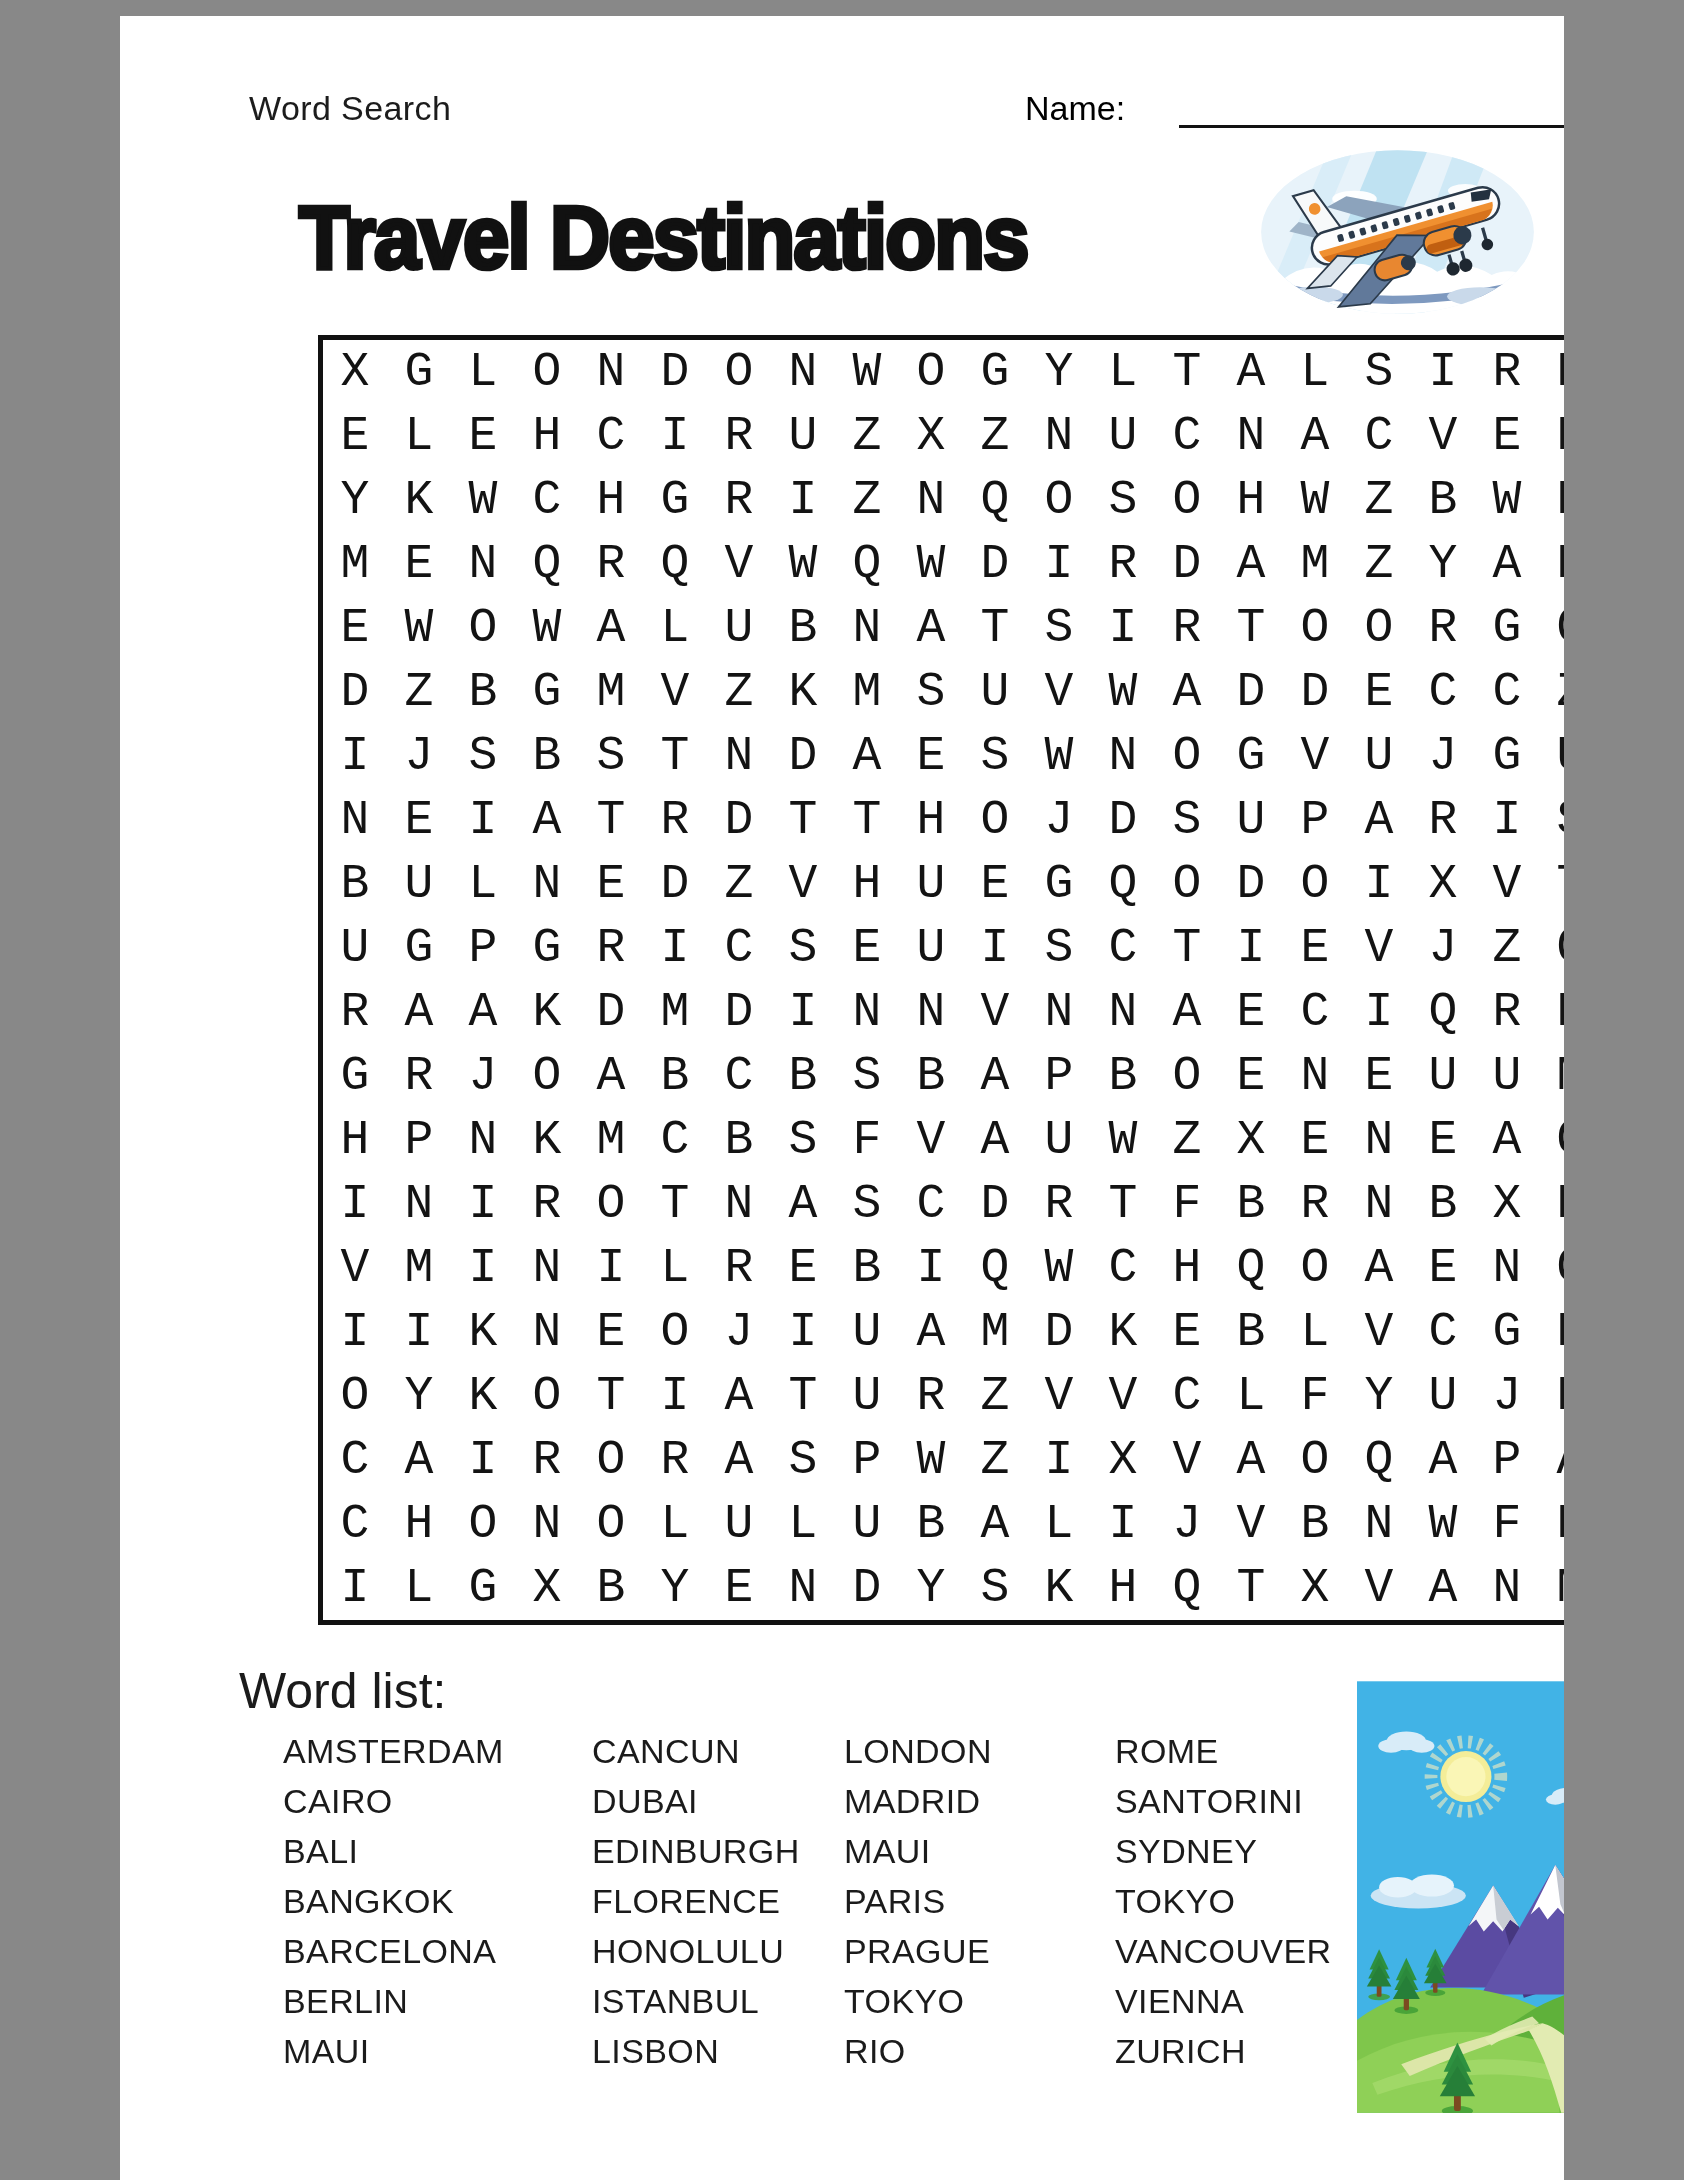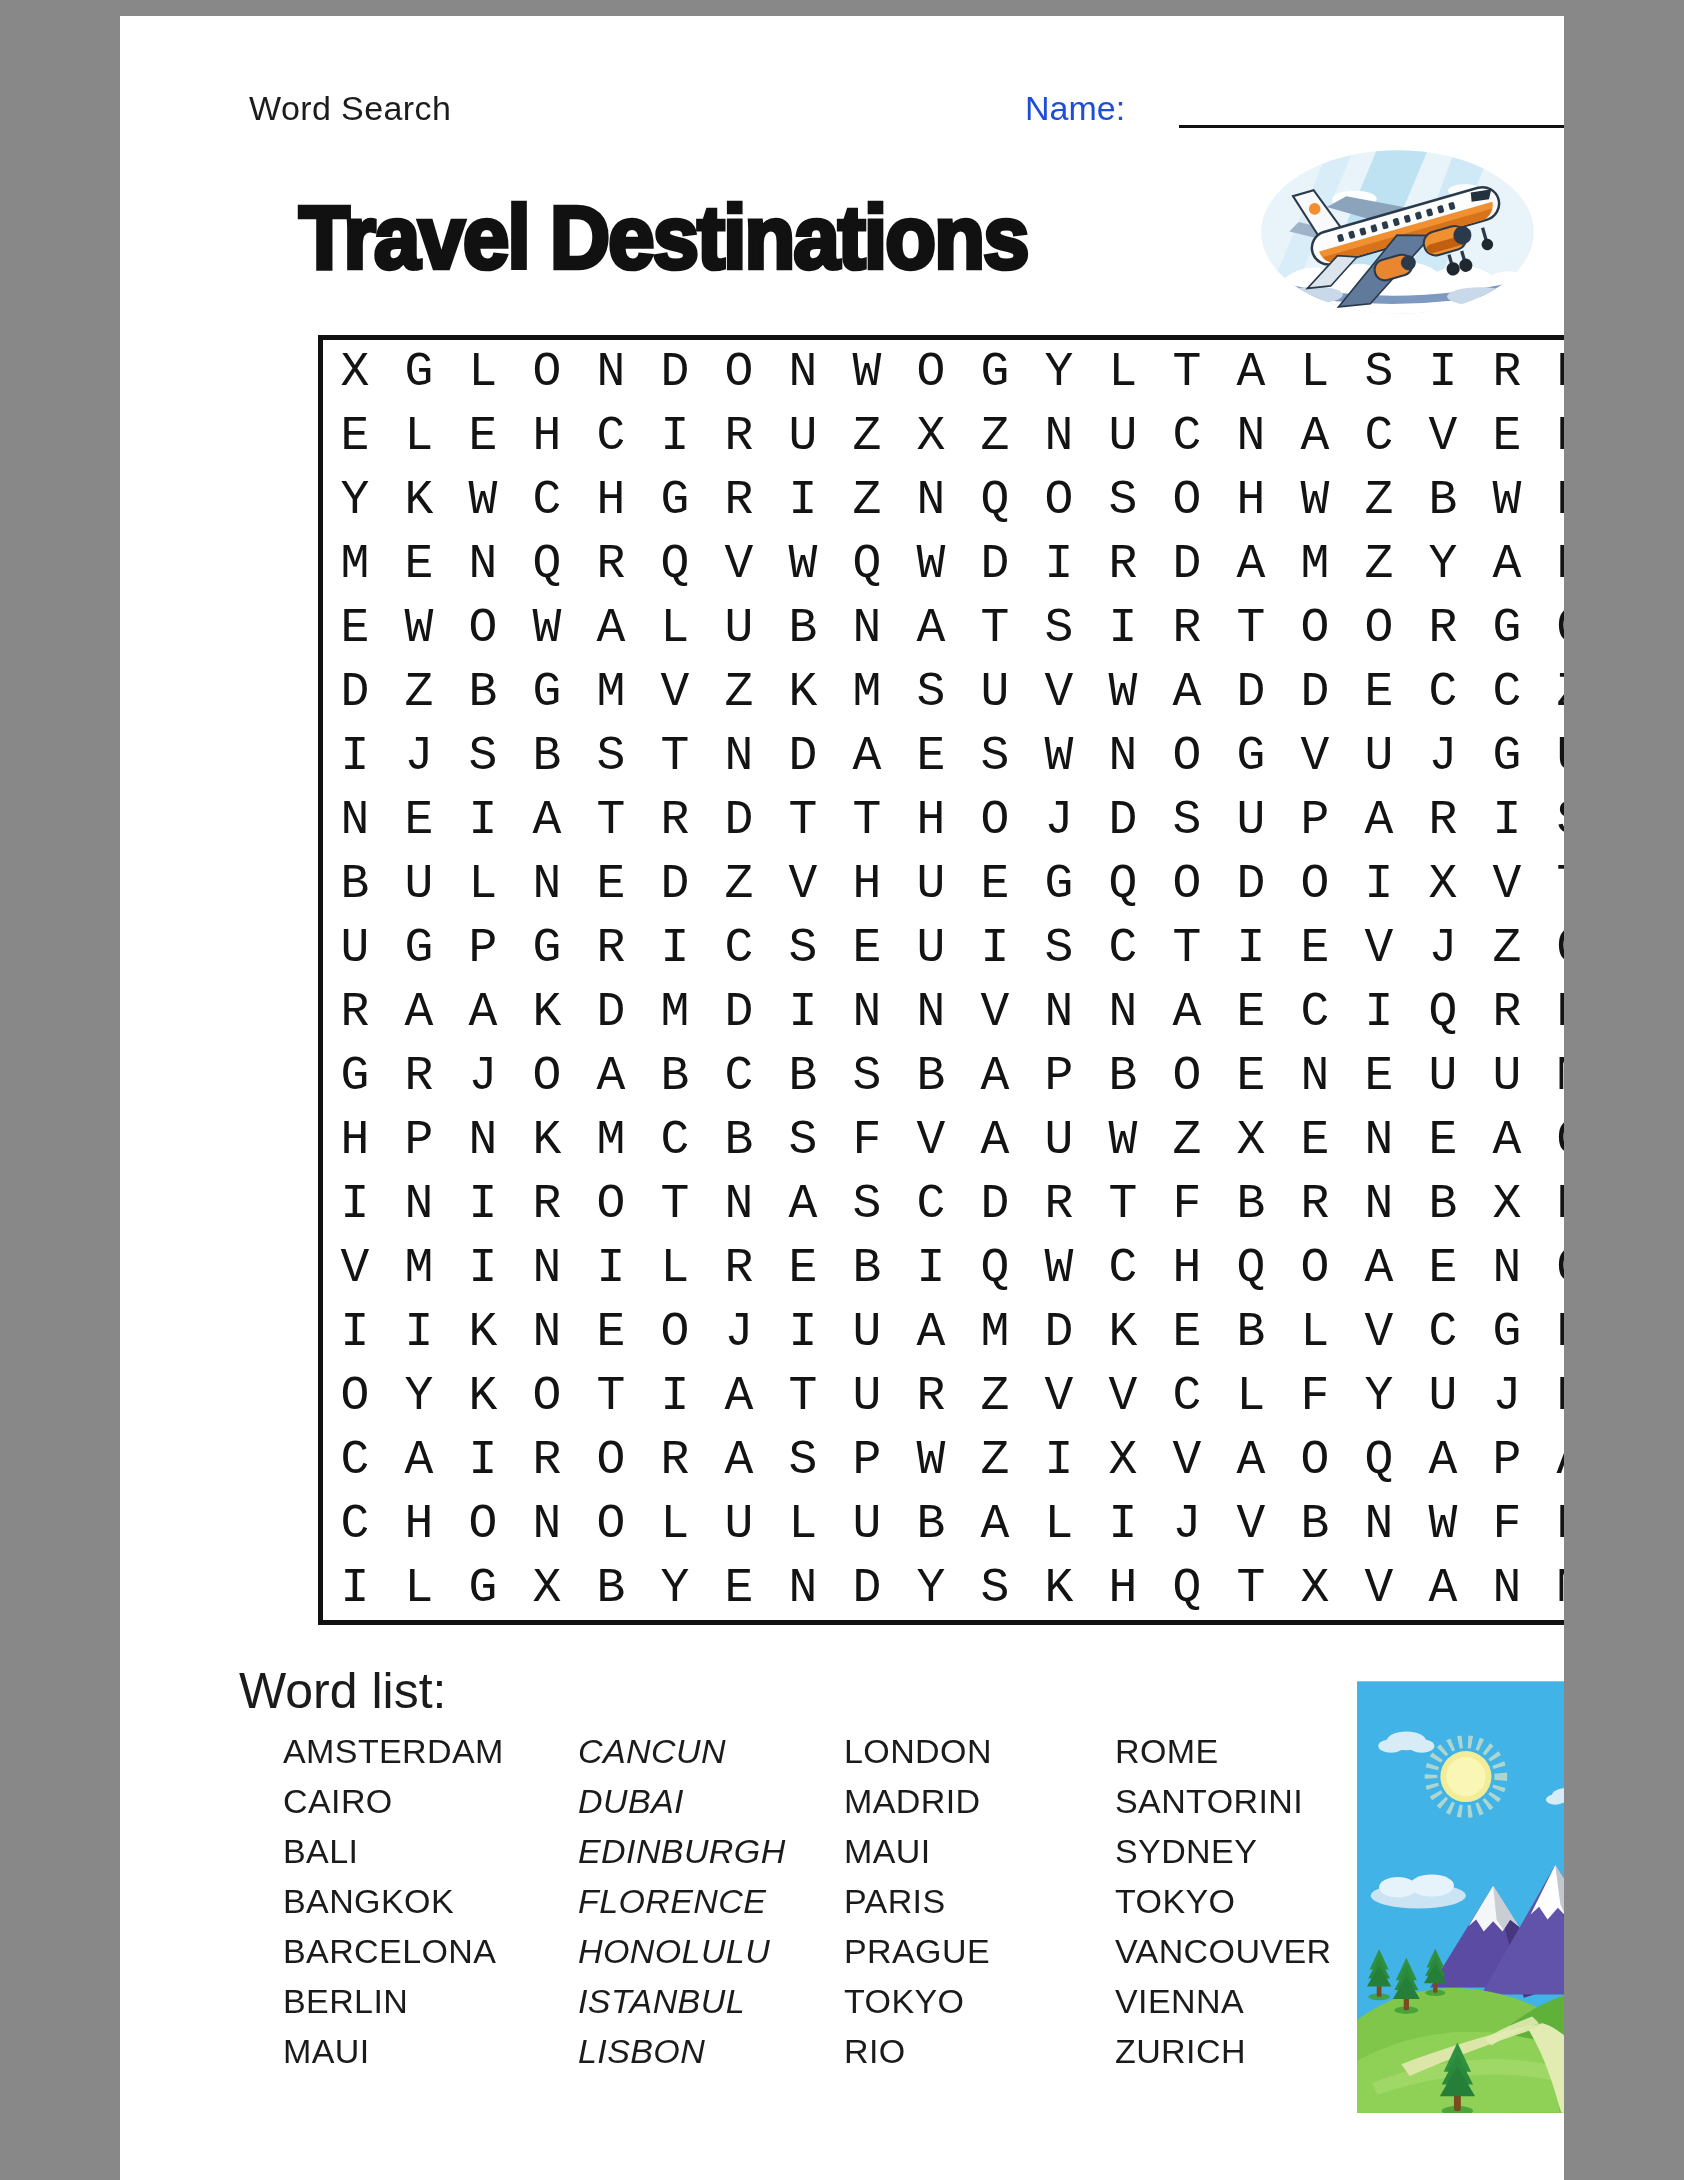--- a/index.html
+++ b/index.html
@@ -14,7 +14,7 @@
     font-size:34px; color:#1c1c1c; letter-spacing:0.4px;
   }
   .name-wrap { position:absolute; left:905px; top:73px; }
-  .name-label { font-size:34px; color:#1d4ed8; }
+  .name-label { font-size:34px; color:#000000; }
   .name-line {
     position:absolute; left:1059px; top:78px; width:457px; height:34px;
     border-bottom:3.4px solid #111;

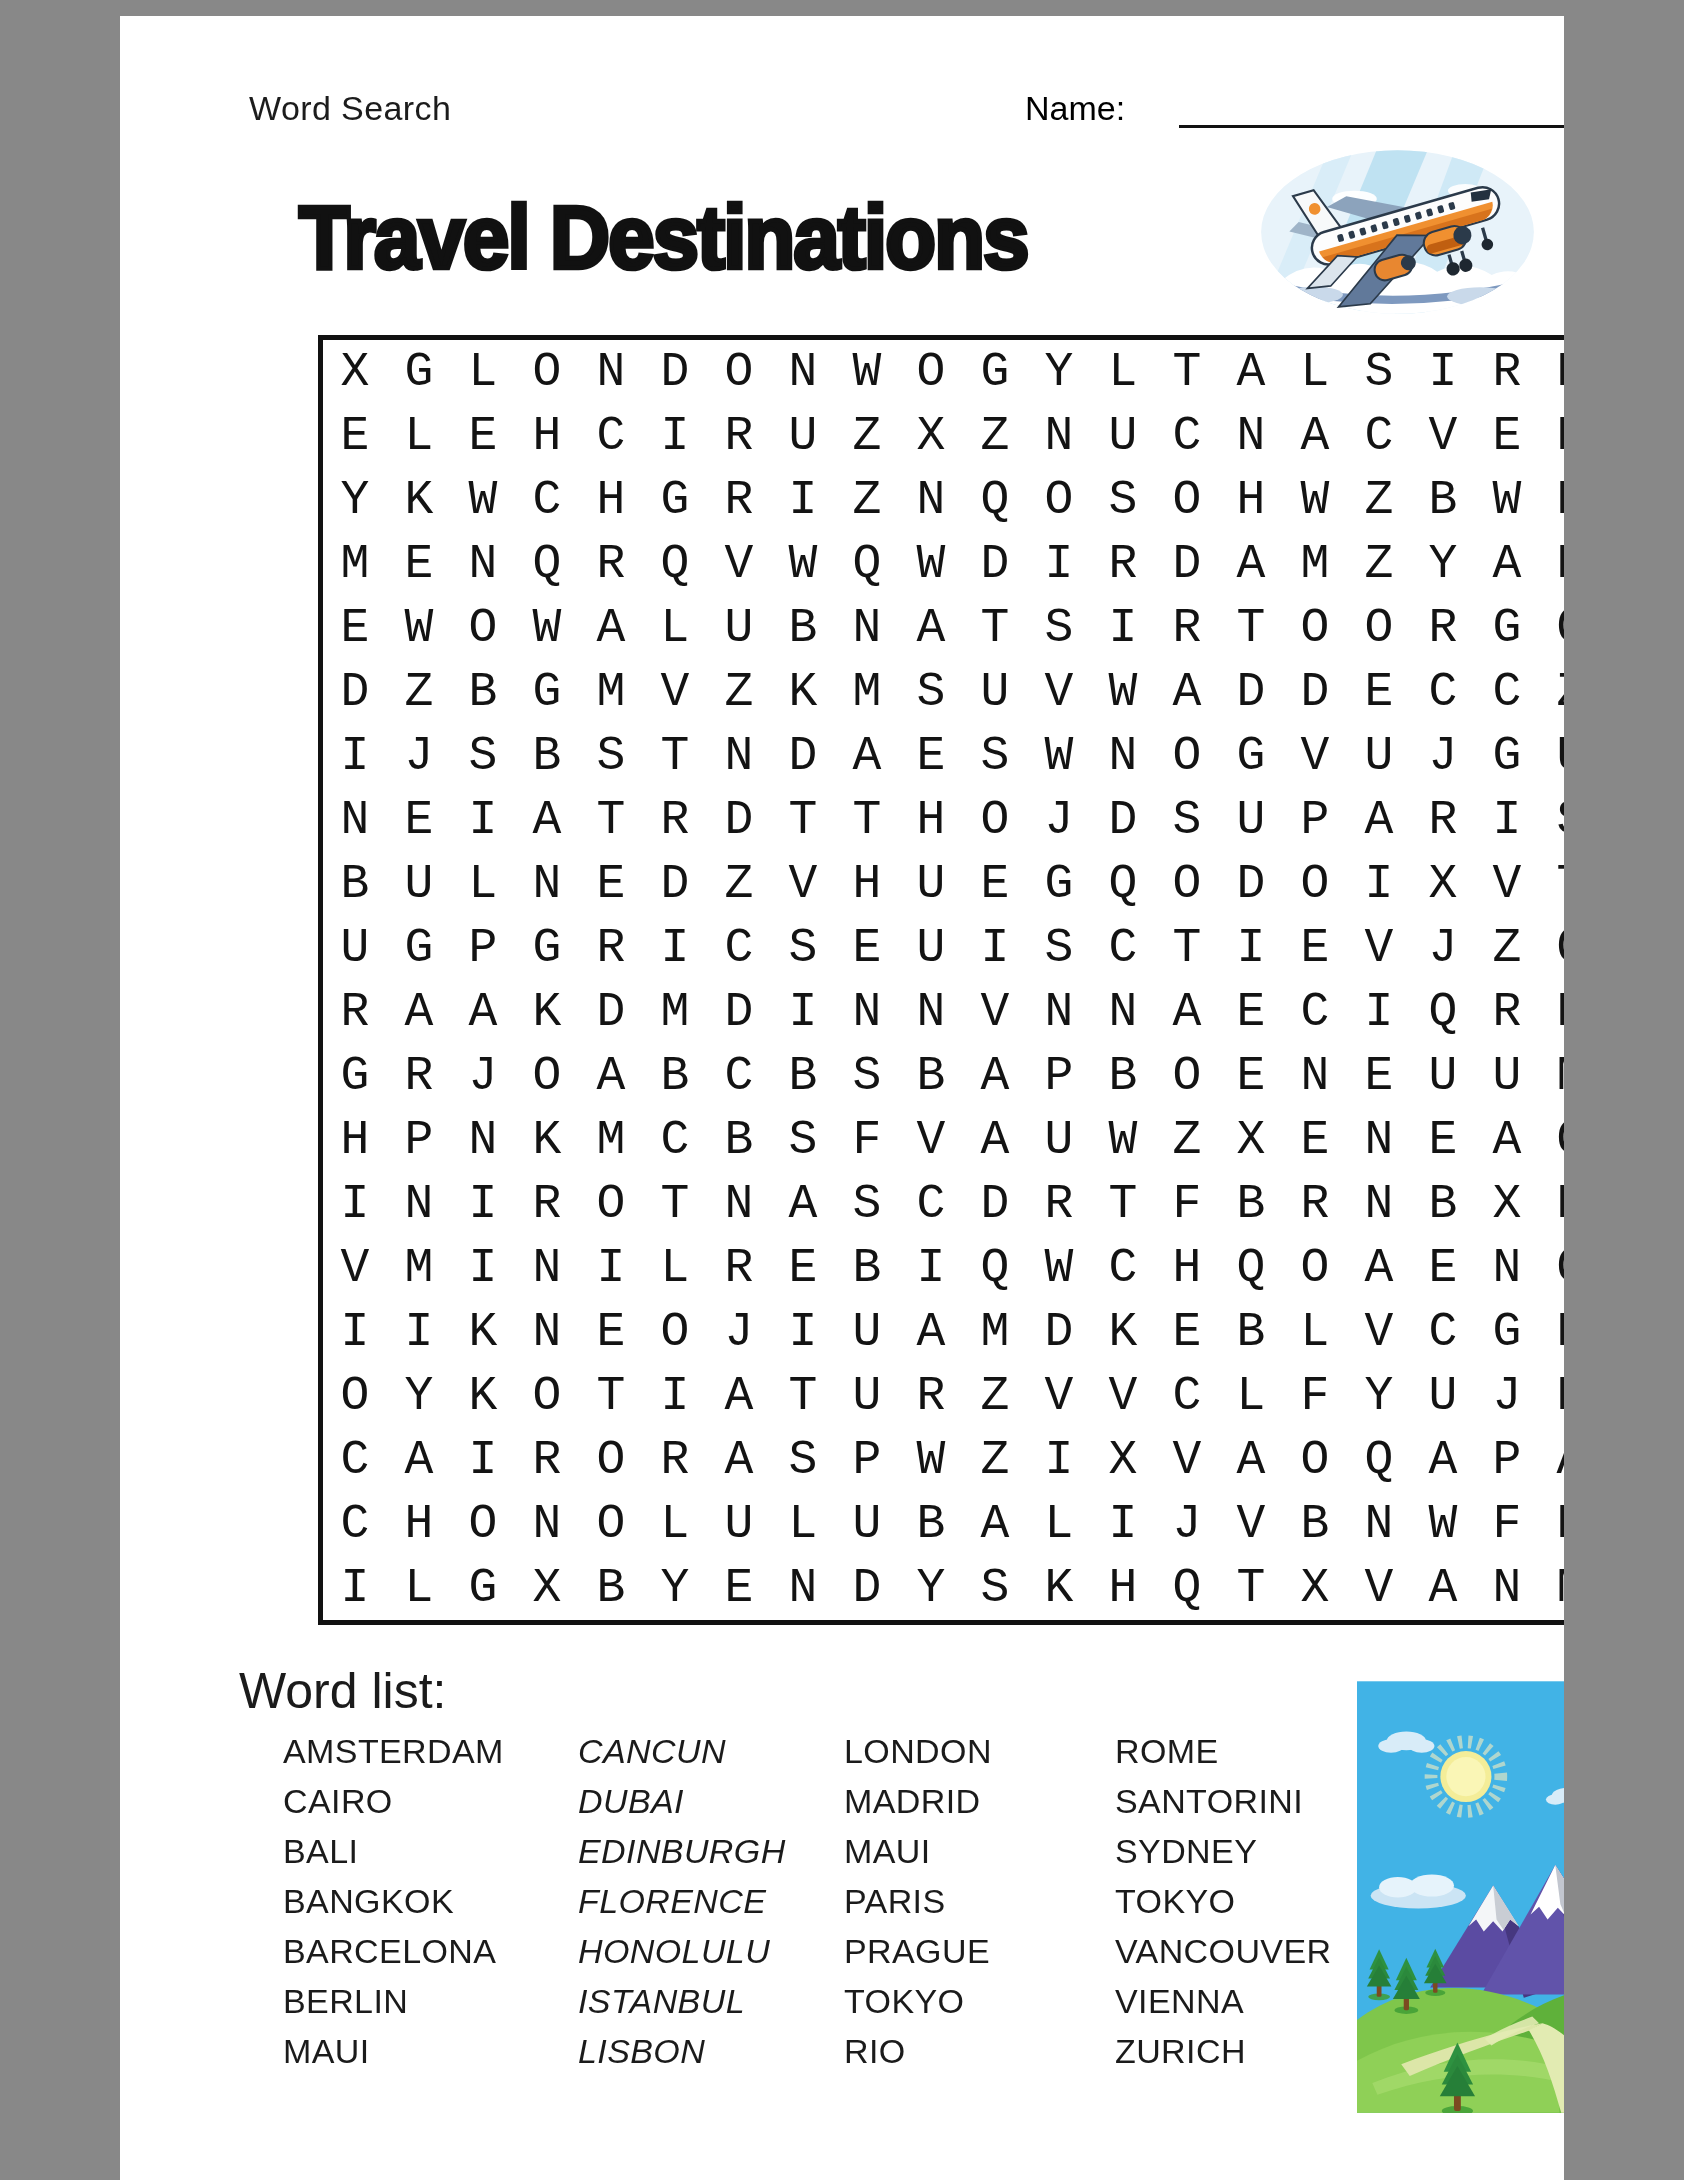--- a/index.html
+++ b/index.html
@@ -43,7 +43,7 @@
   .word-col .word {
     height:50px; line-height:50px; font-size:34px; color:#1b1b1b; letter-spacing:0.4px;
   }
-  .col-0 { left:163px; } .col-1 { left:458px;font-style:italic; } .col-2 { left:724px; } .col-3 { left:995px; }
+  .col-0 { left:163px; } .col-1 { left:472px; } .col-2 { left:724px; } .col-3 { left:995px; }
   .landscape-svg { position:absolute; left:1237px; top:1665px; width:371px; height:432px; }
   .footer {
     position:absolute; left:0; right:0; top:2124px; text-align:center;

